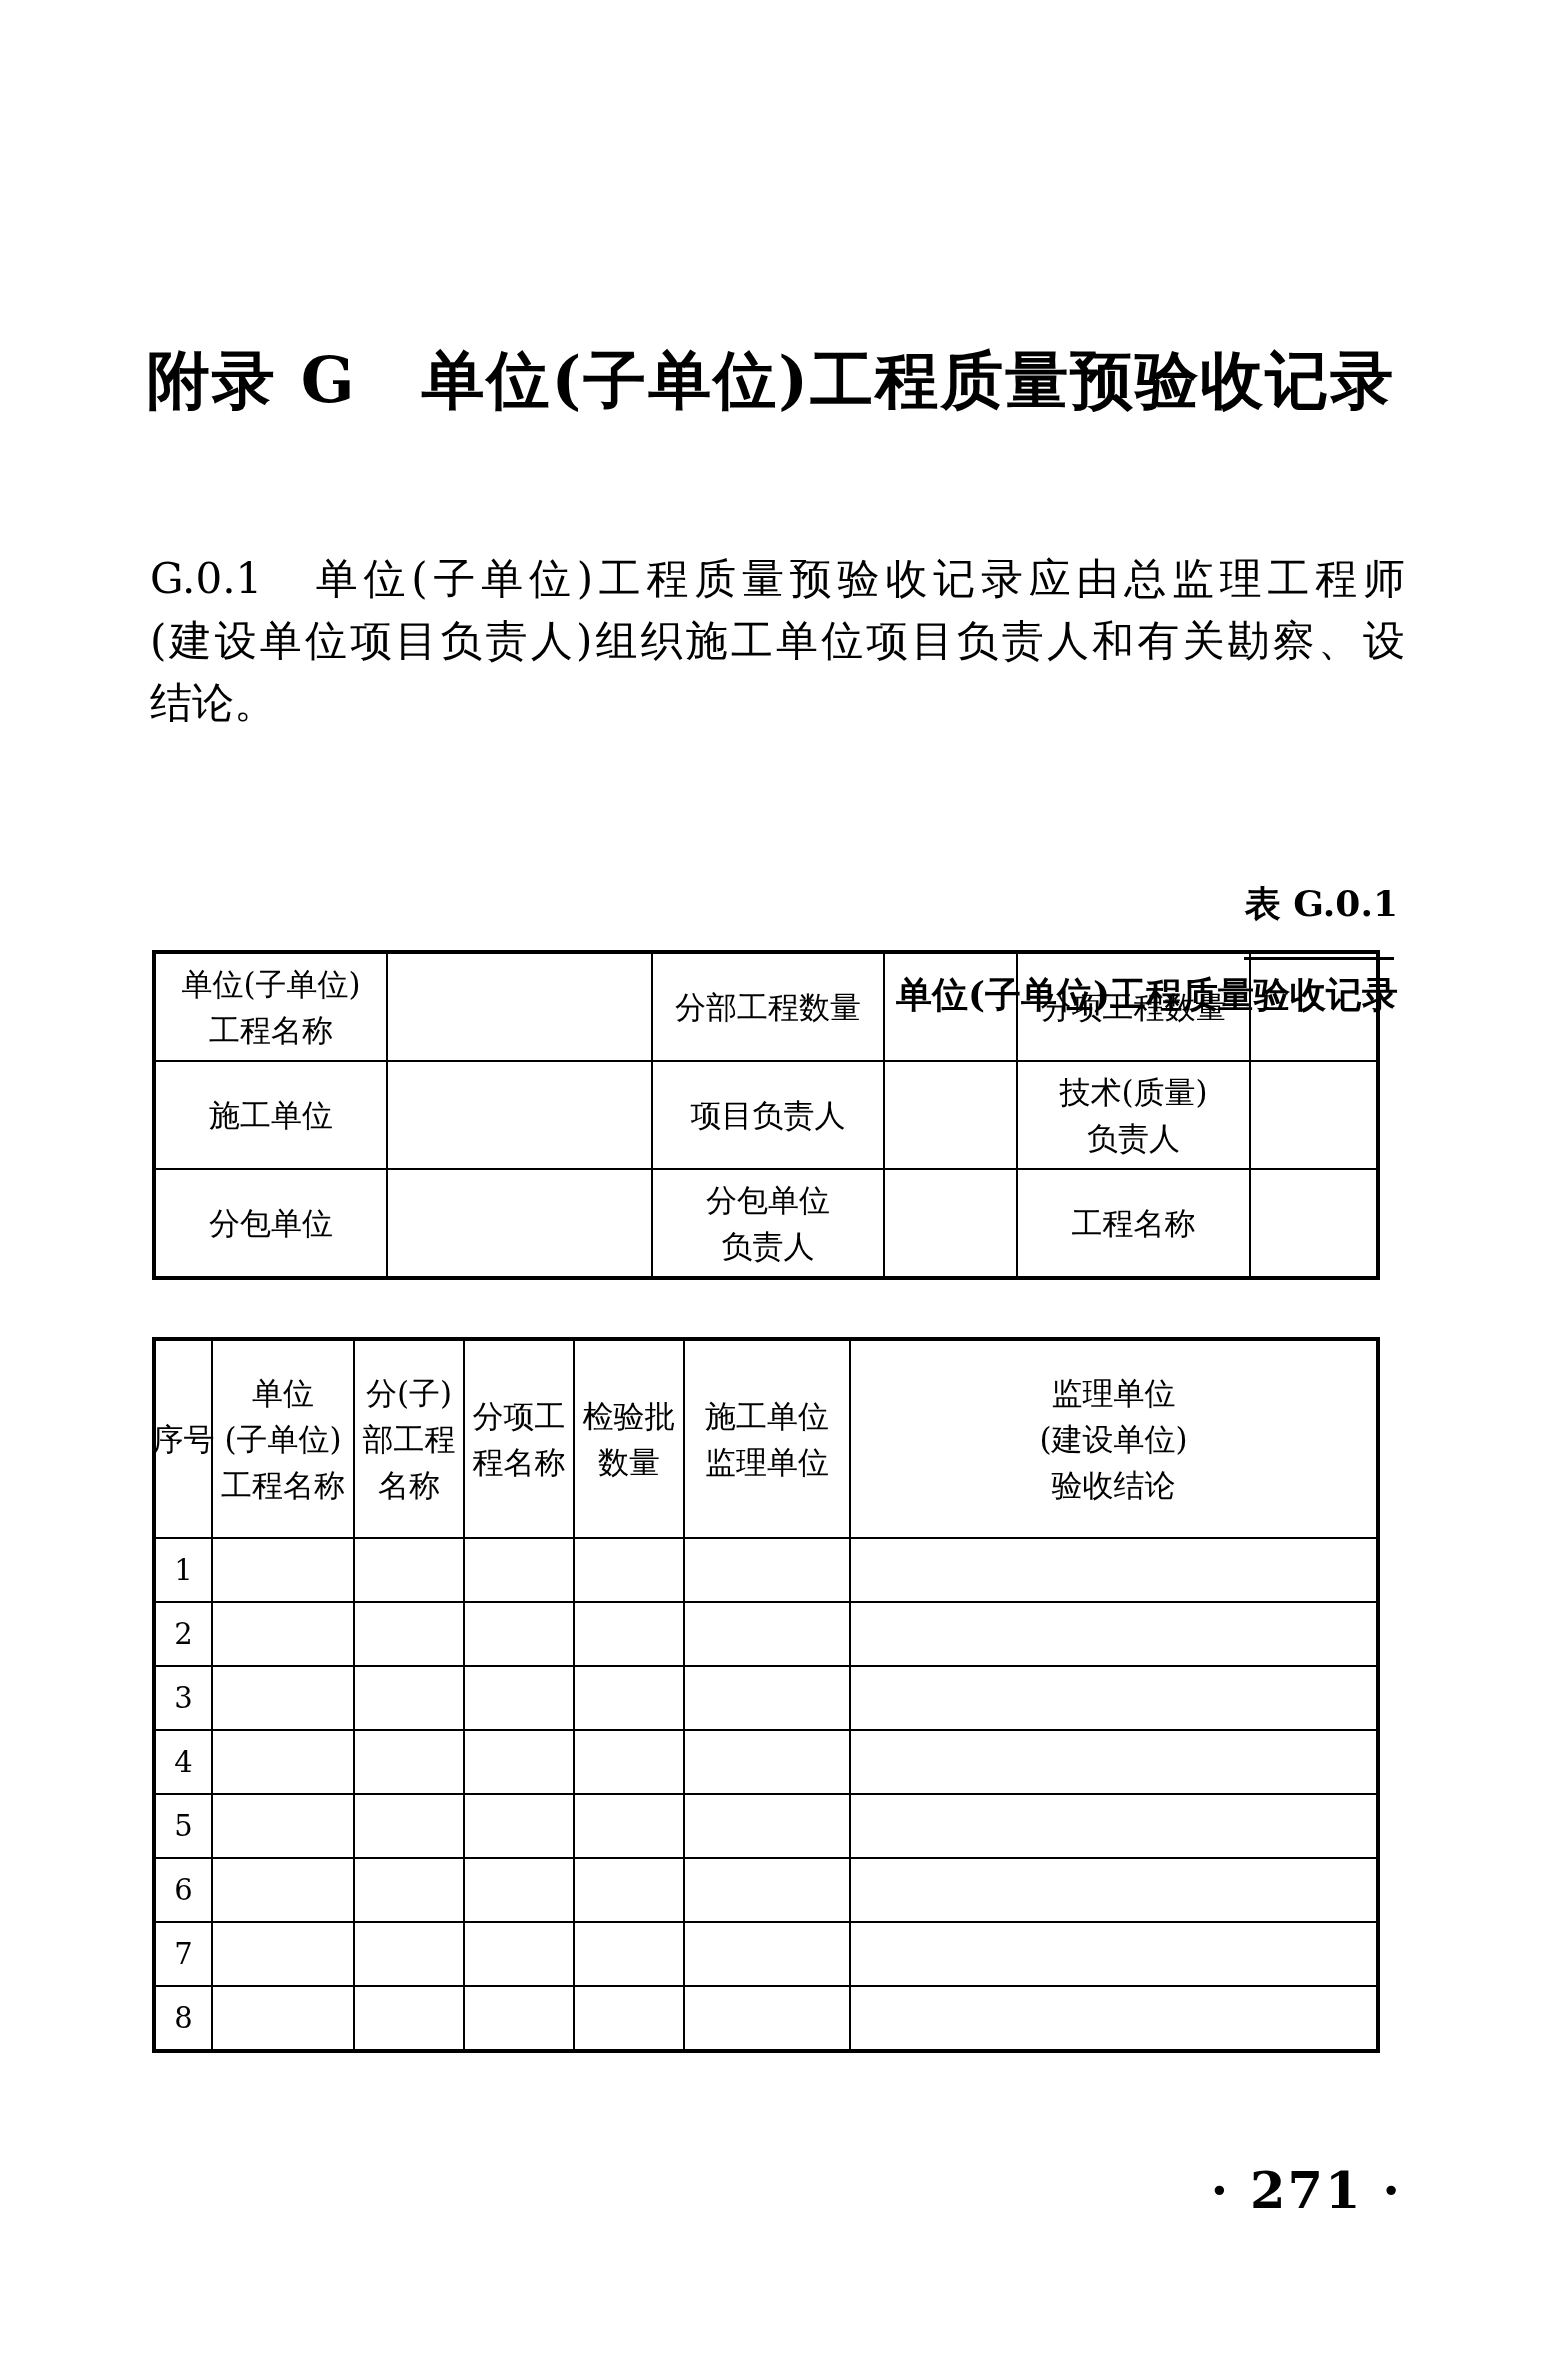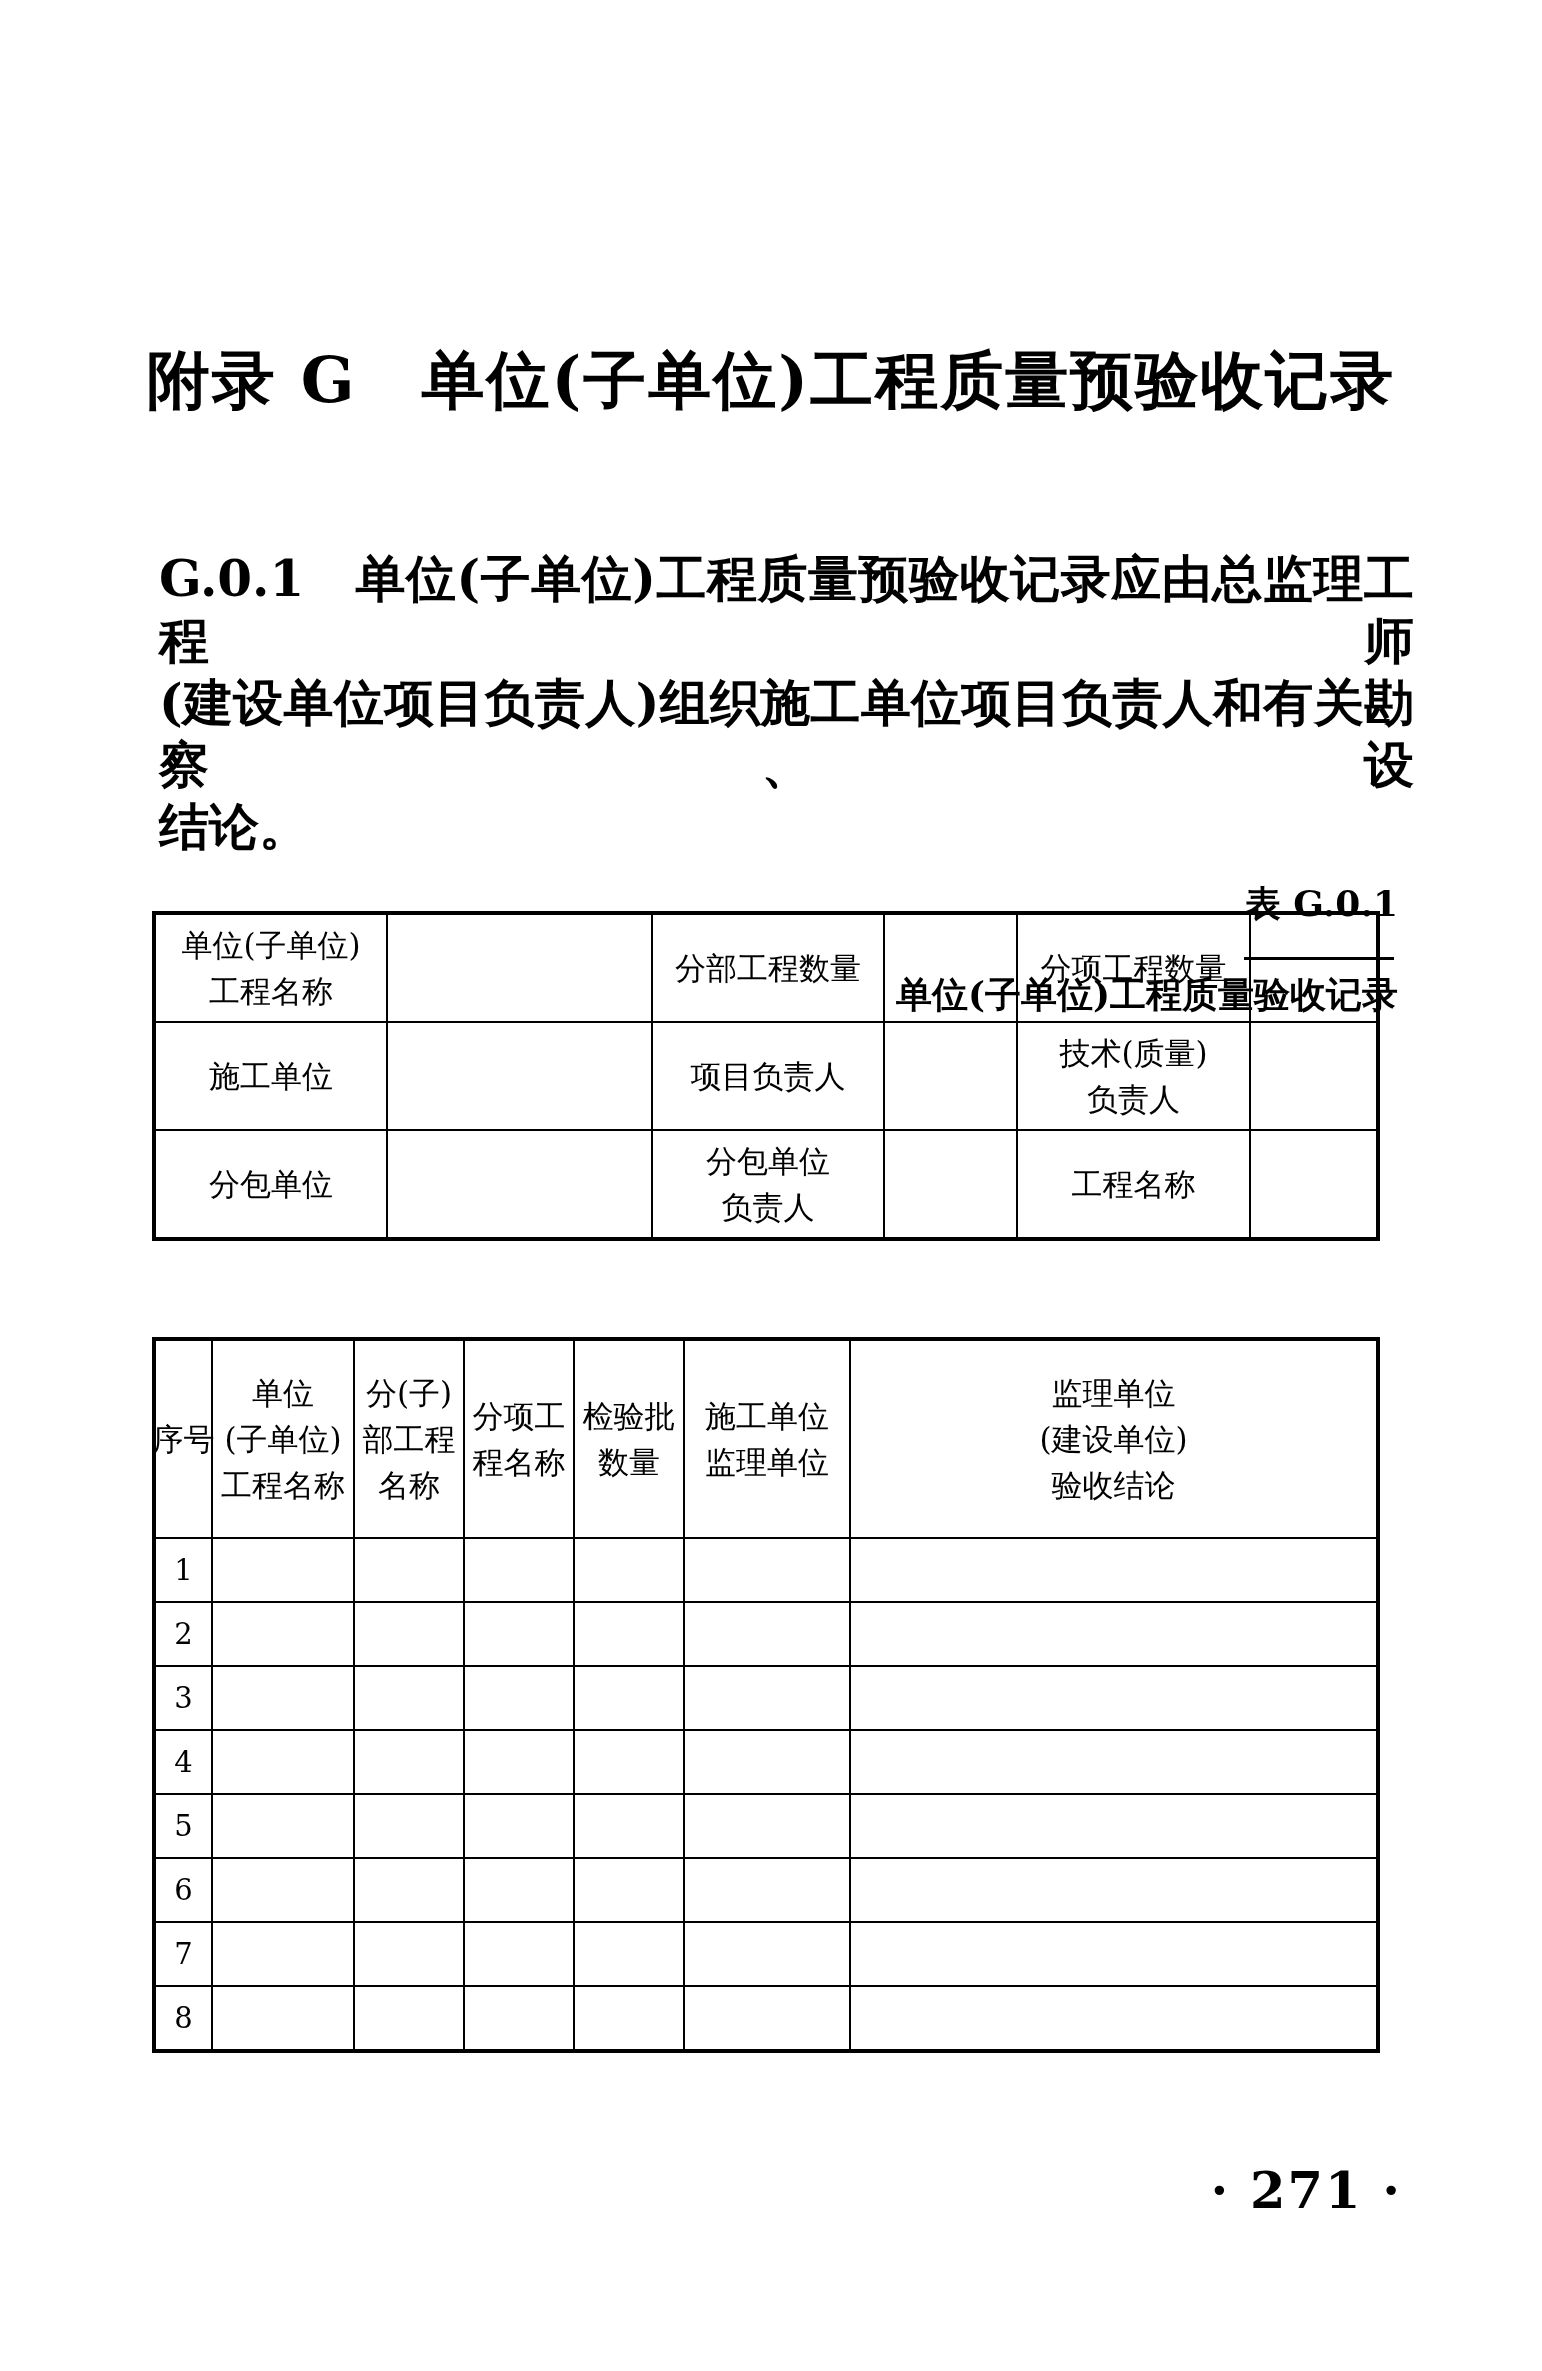--- a/index.html
+++ b/index.html
@@ -38,12 +38,12 @@
   
   .body-block {
     position: absolute;
-    left: 159px;
+    left: 150px;
     top: 548px;
     width: 1255px;
-    font-size: 50px;
+    font-size: 42px;
     line-height: 62px;
-    font-weight: bold;
+    font-weight: normal;
     letter-spacing: 0px;
   }
   .body-line {

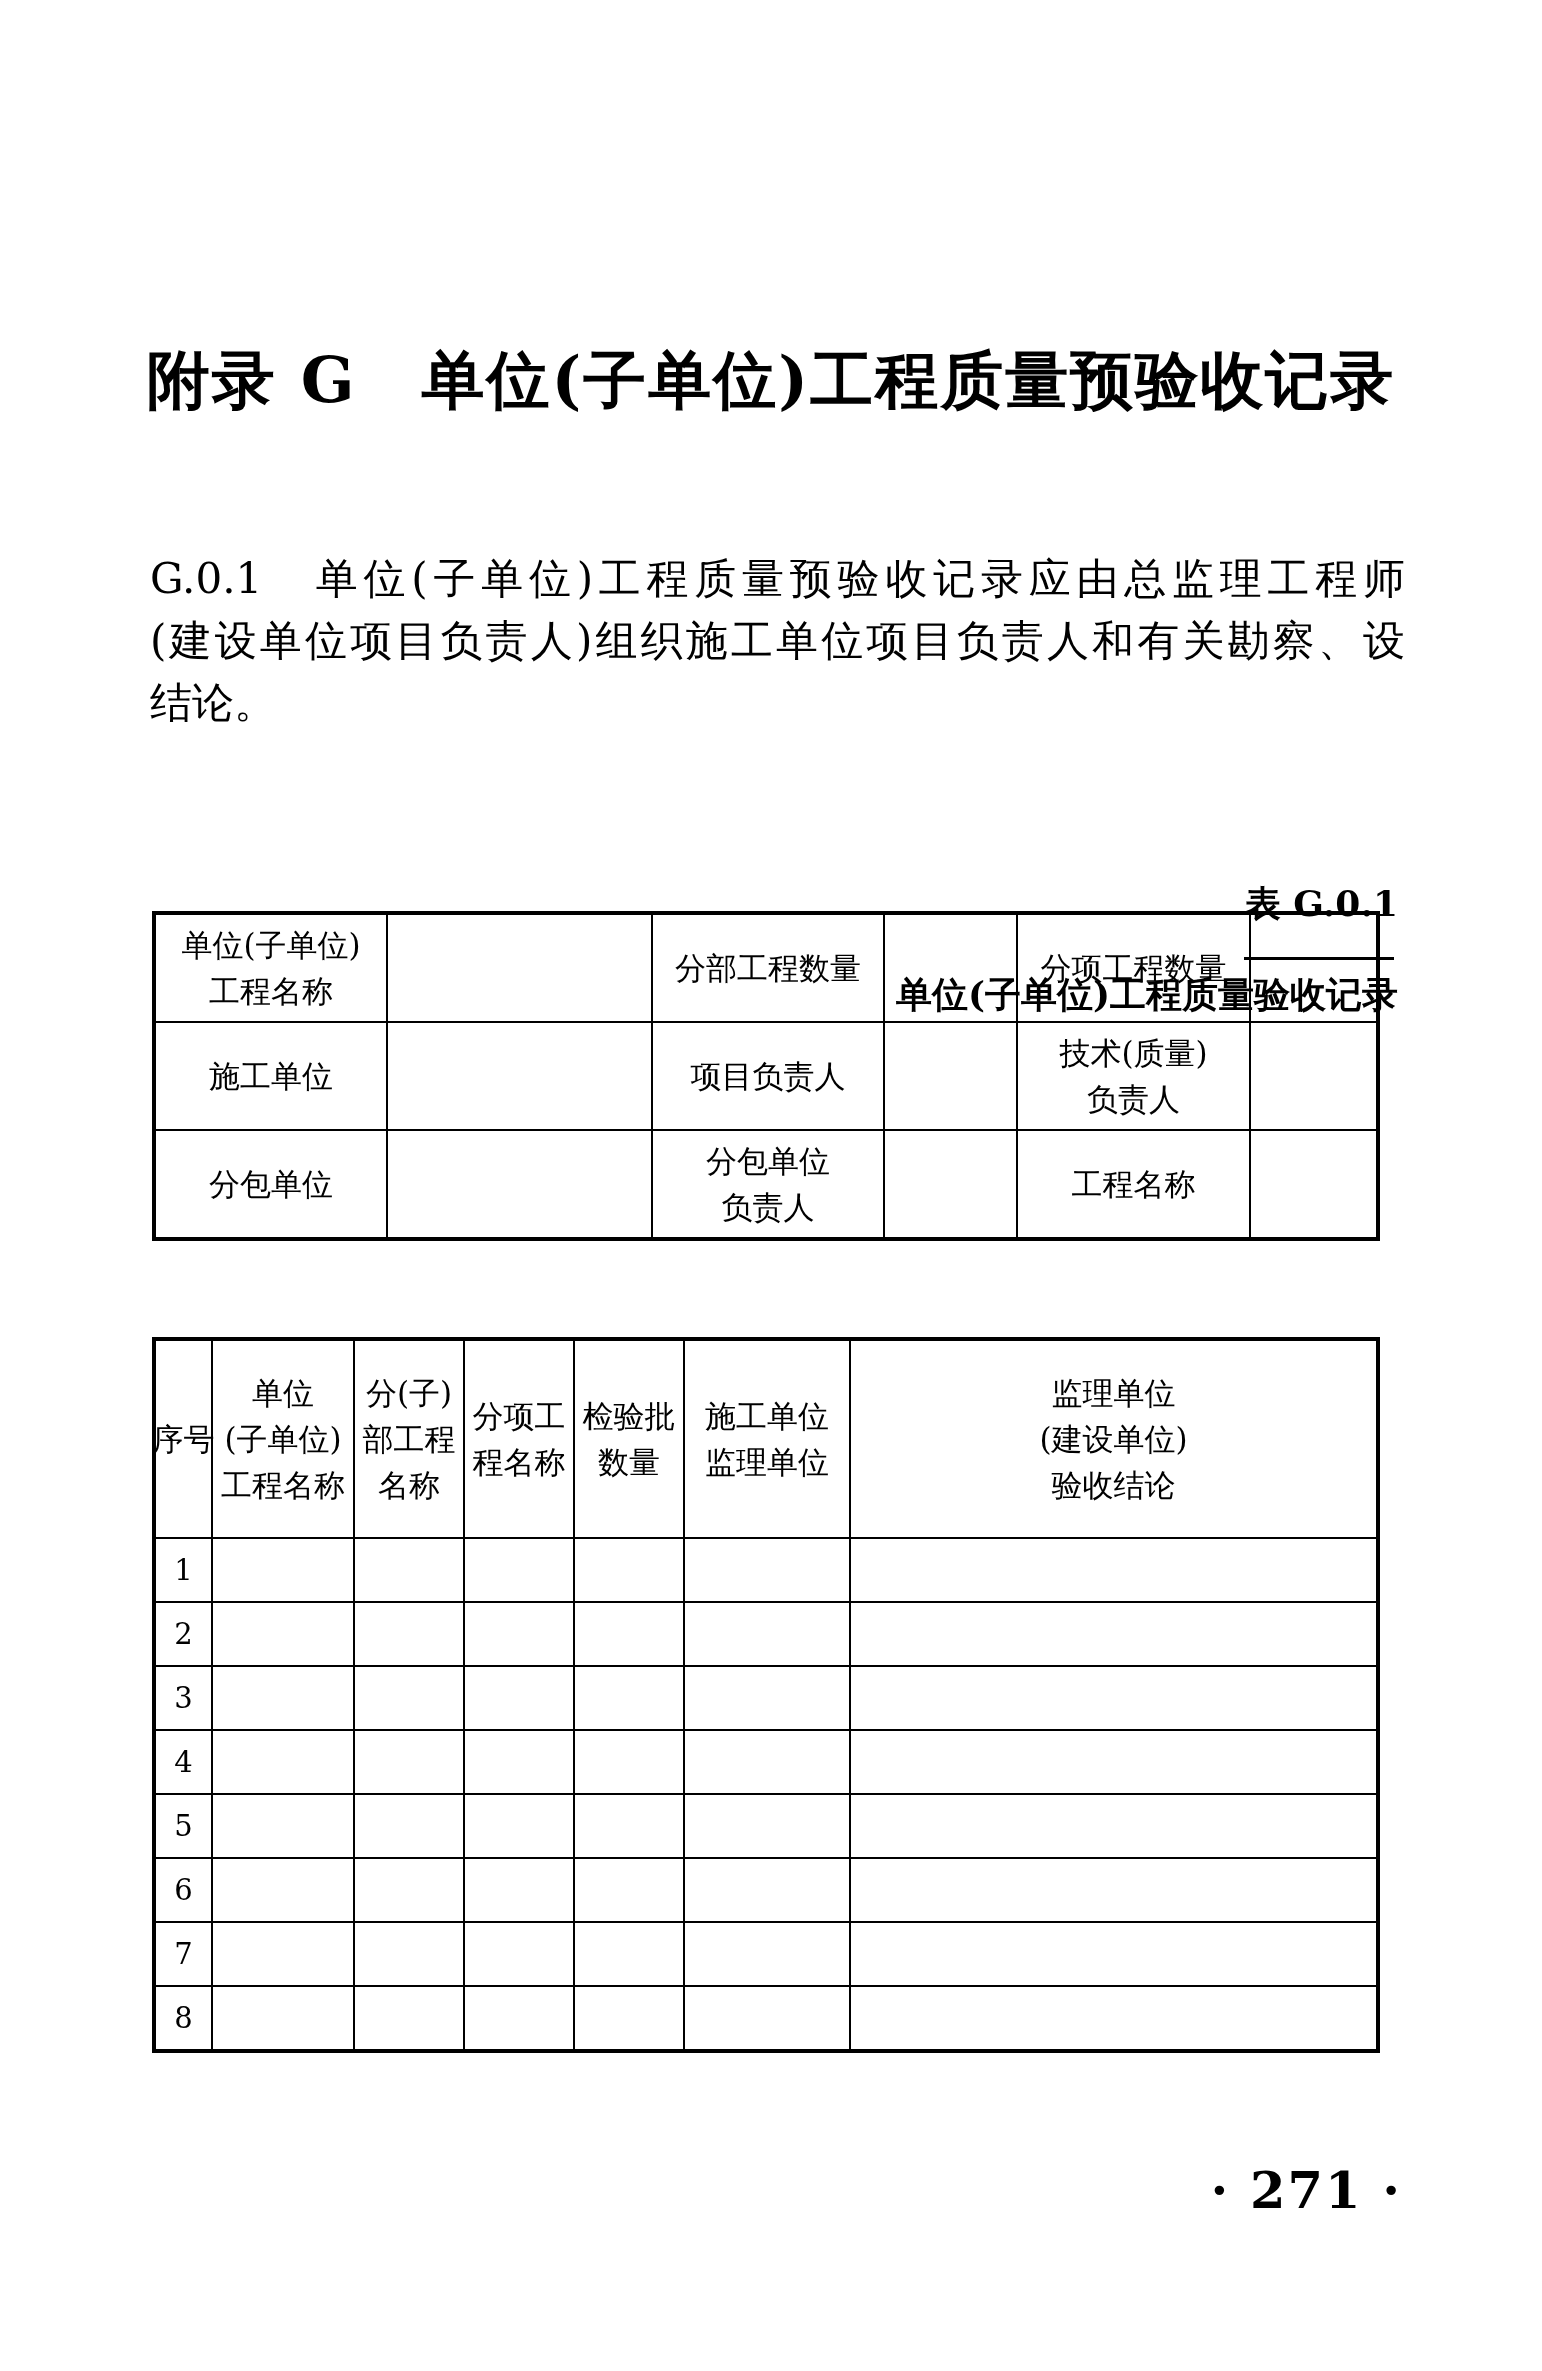--- a/index.html
+++ b/index.html
@@ -103,7 +103,7 @@
   
   #info-table {
     left: 152px;
-    top: 911px;
+    top: 950px;
     width: 1224px;
     padding-left: 13px;
   }

